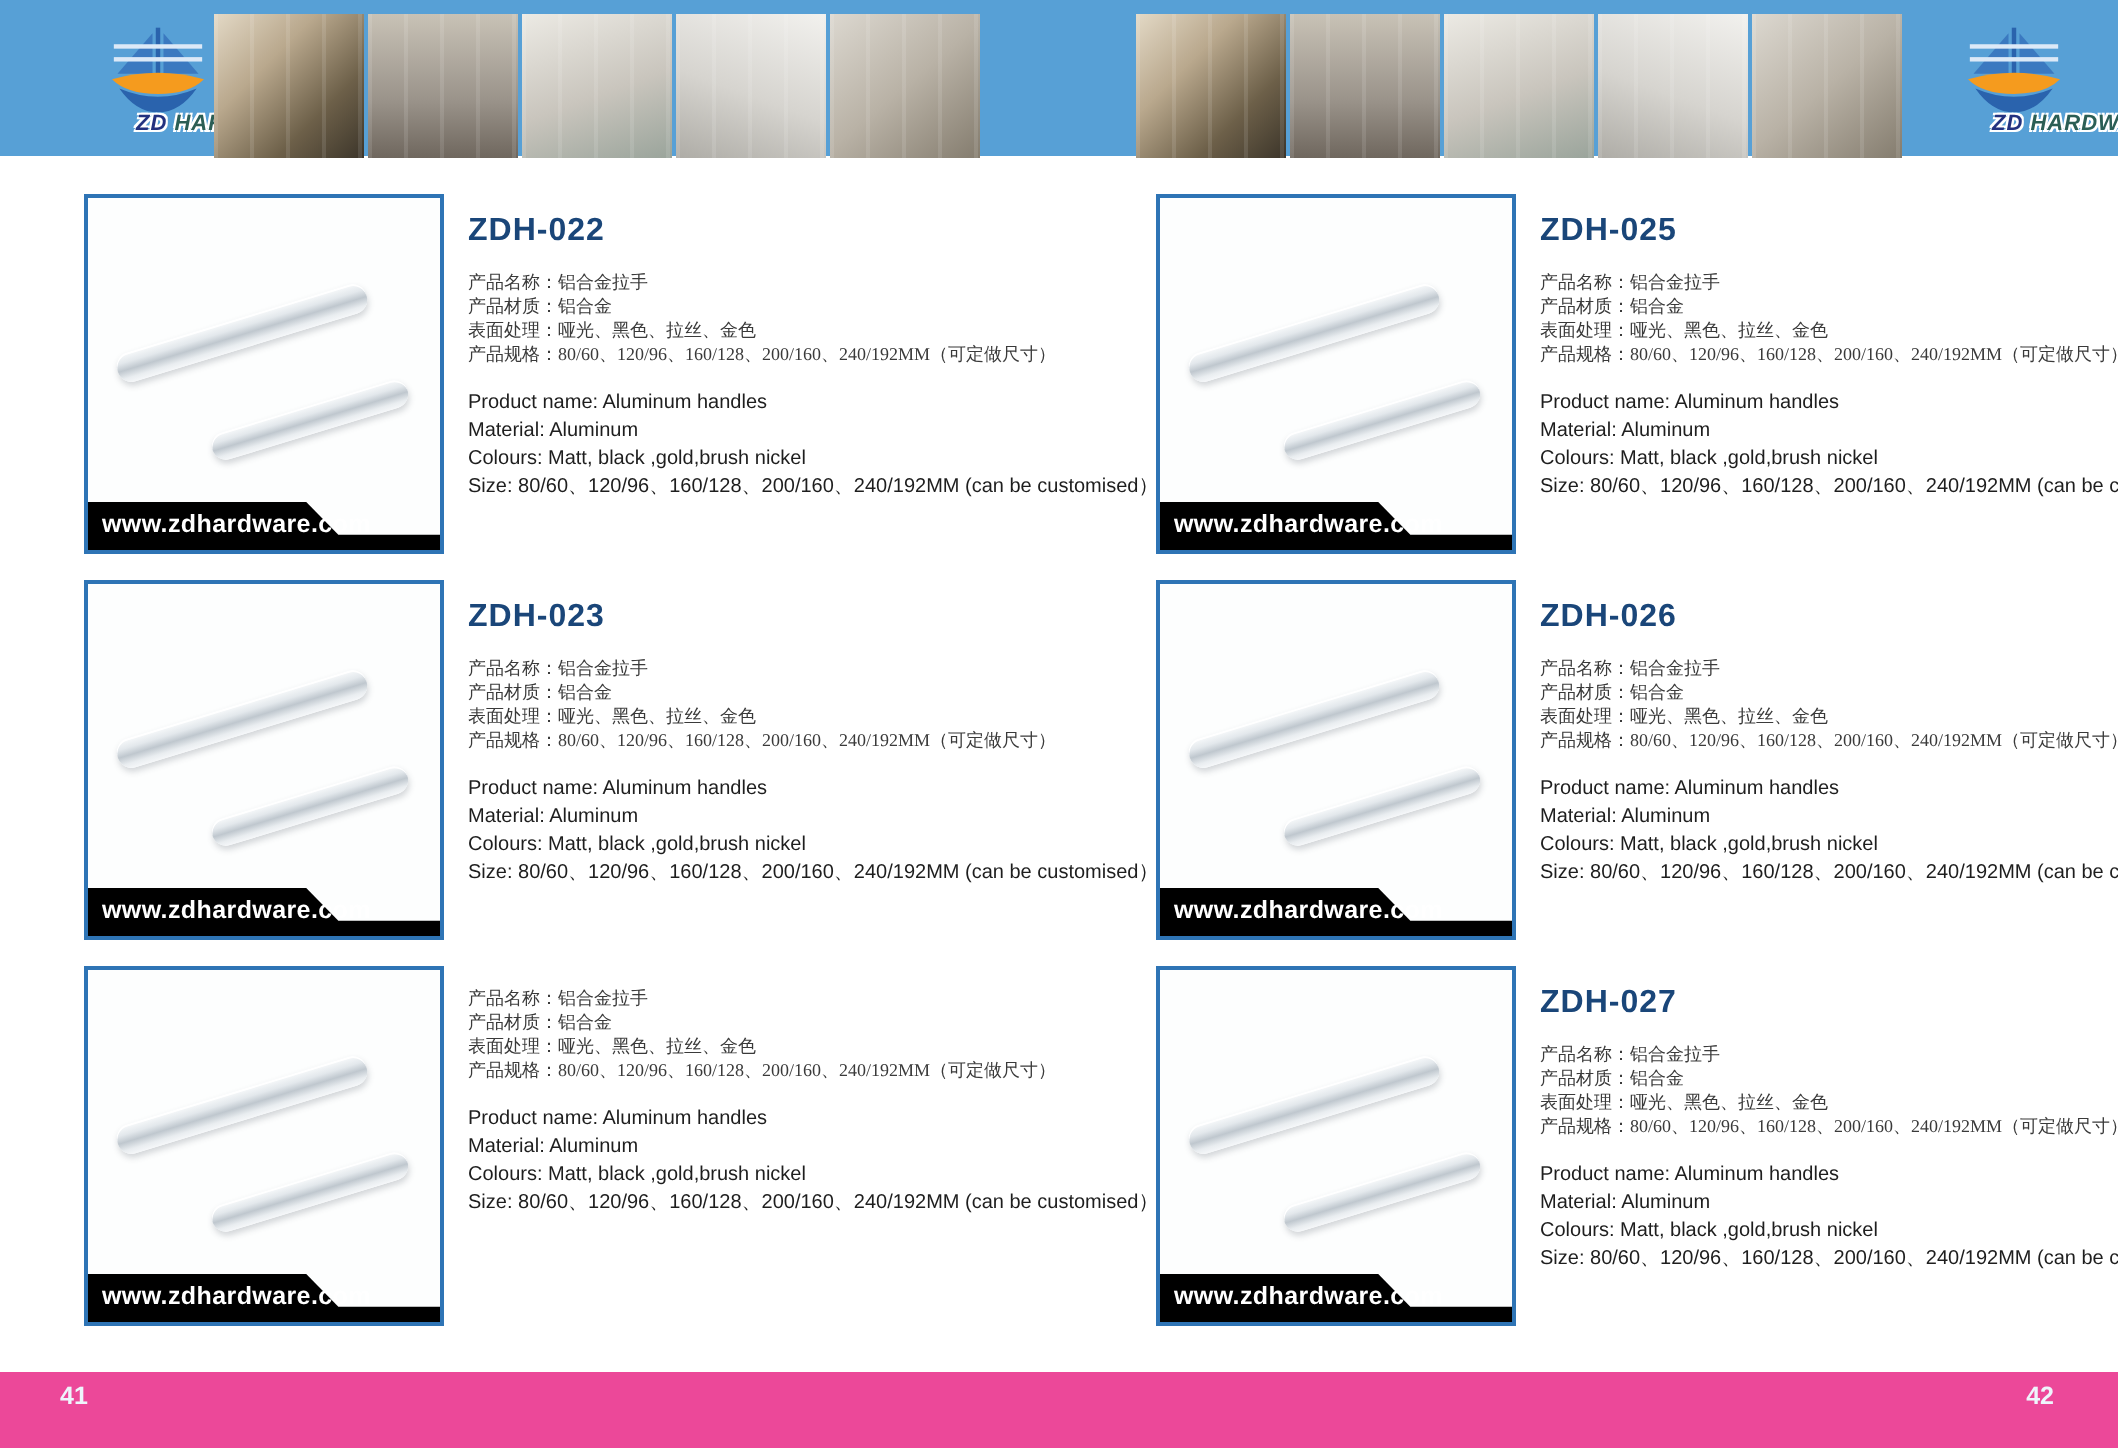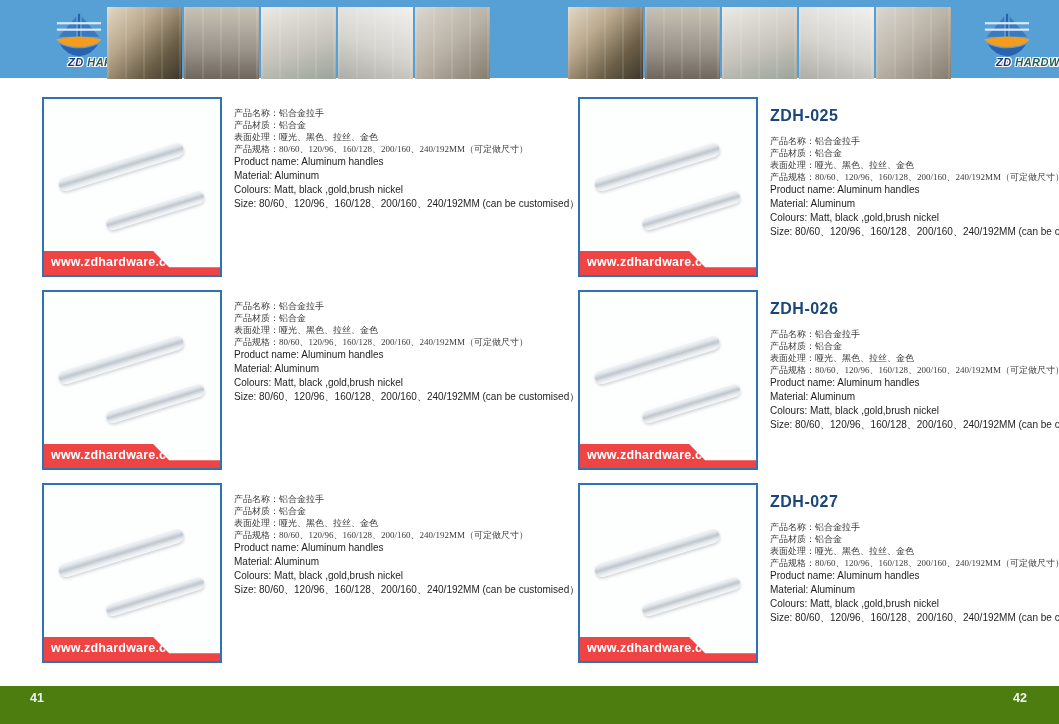--- a/index.html
+++ b/index.html
@@ -169,6 +169,7 @@
     </div>
   </div>
   <div class="info">
+    <h2 class="code">ZDH-022</h2>
     <div class="cn">
       <div>产品名称：铝合金拉手</div>
       <div>产品材质：铝合金</div>

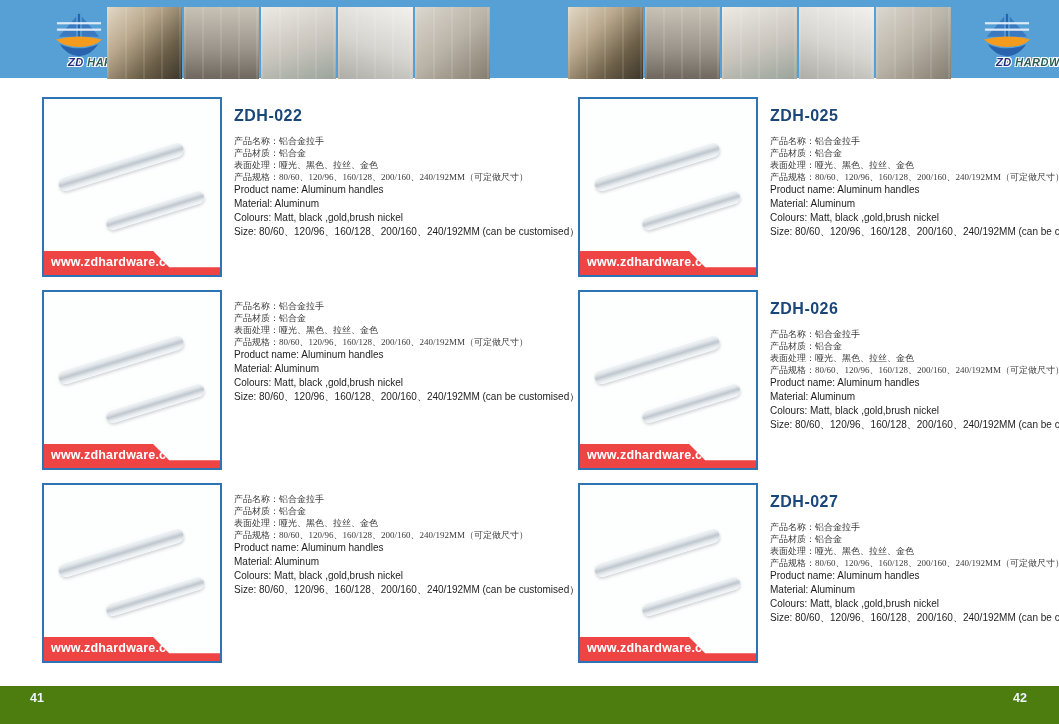--- a/index.html
+++ b/index.html
@@ -100,7 +100,7 @@
   .cn div {
     font-size:9px; line-height:12px; color:#3a3a3a; white-space:nowrap;font-family:Liberation Serif, serif;
   }
-  .en { margin-top:0; }
+  .en { margin-top:12px; }
   .en div {
     font-size:10px; line-height:14px; color:#1e1e1e; white-space:nowrap;
   }

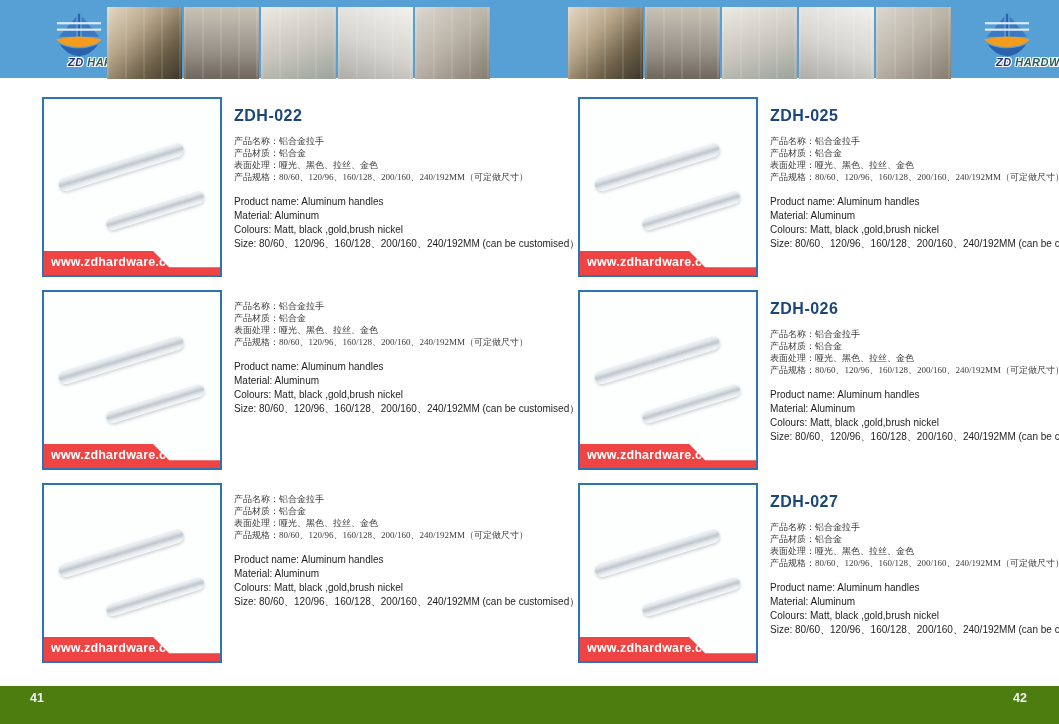--- a/index.html
+++ b/index.html
@@ -79,7 +79,7 @@
 
   .ribbon {
     position:absolute; left:0; right:0; bottom:0; height:24px;
-    background:#ef4444; overflow:hidden;
+    background:#000000; overflow:hidden;
   }
   .notch {
     position:absolute; top:0; right:0; width:38%; height:100%;

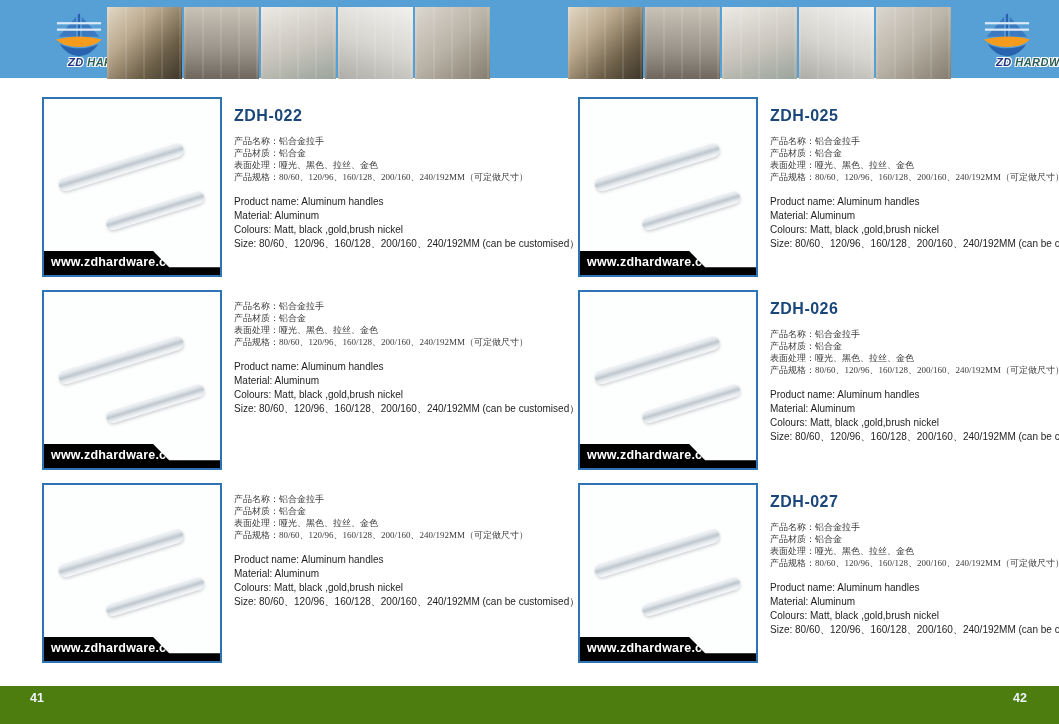--- a/index.html
+++ b/index.html
@@ -195,6 +195,7 @@
     </div>
   </div>
   <div class="info">
+    <h2 class="code">ZDH-023</h2>
     <div class="cn">
       <div>产品名称：铝合金拉手</div>
       <div>产品材质：铝合金</div>

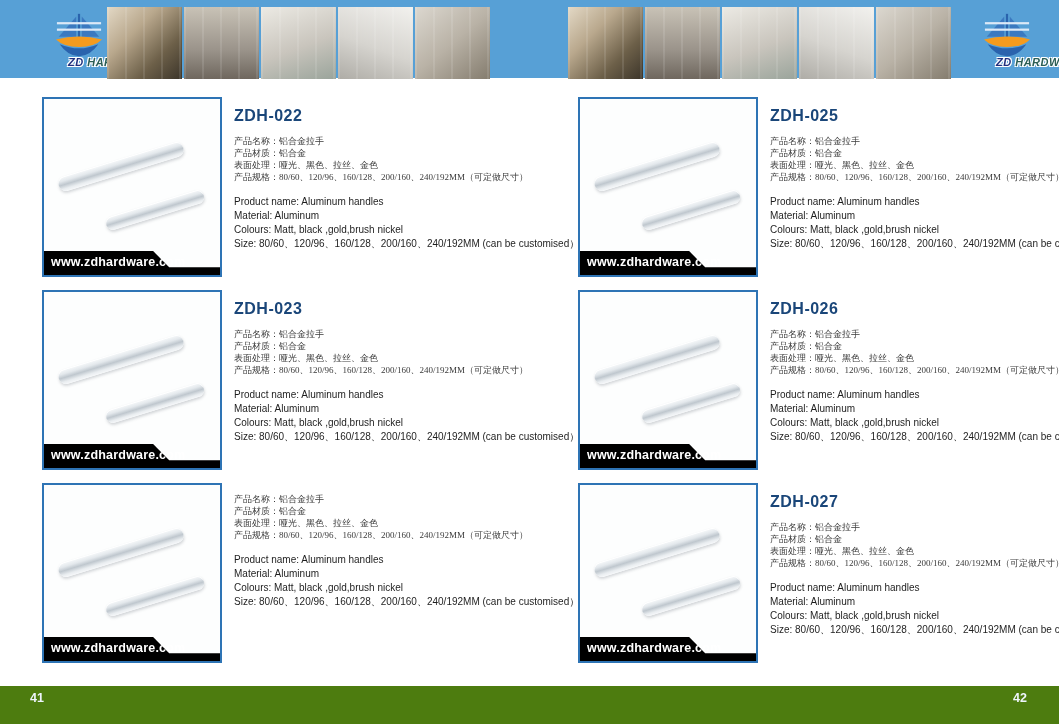--- a/index.html
+++ b/index.html
@@ -48,7 +48,7 @@
   
   .footer {
     position:absolute; left:0; top:686px; width:1059px; height:38px;
-    background:#4d7c0f;
+    background:#ec4899;
   }
   .page-num {
     position:absolute; top:5px; color:#eef5fc; font-size:12.5px; font-weight:bold;

